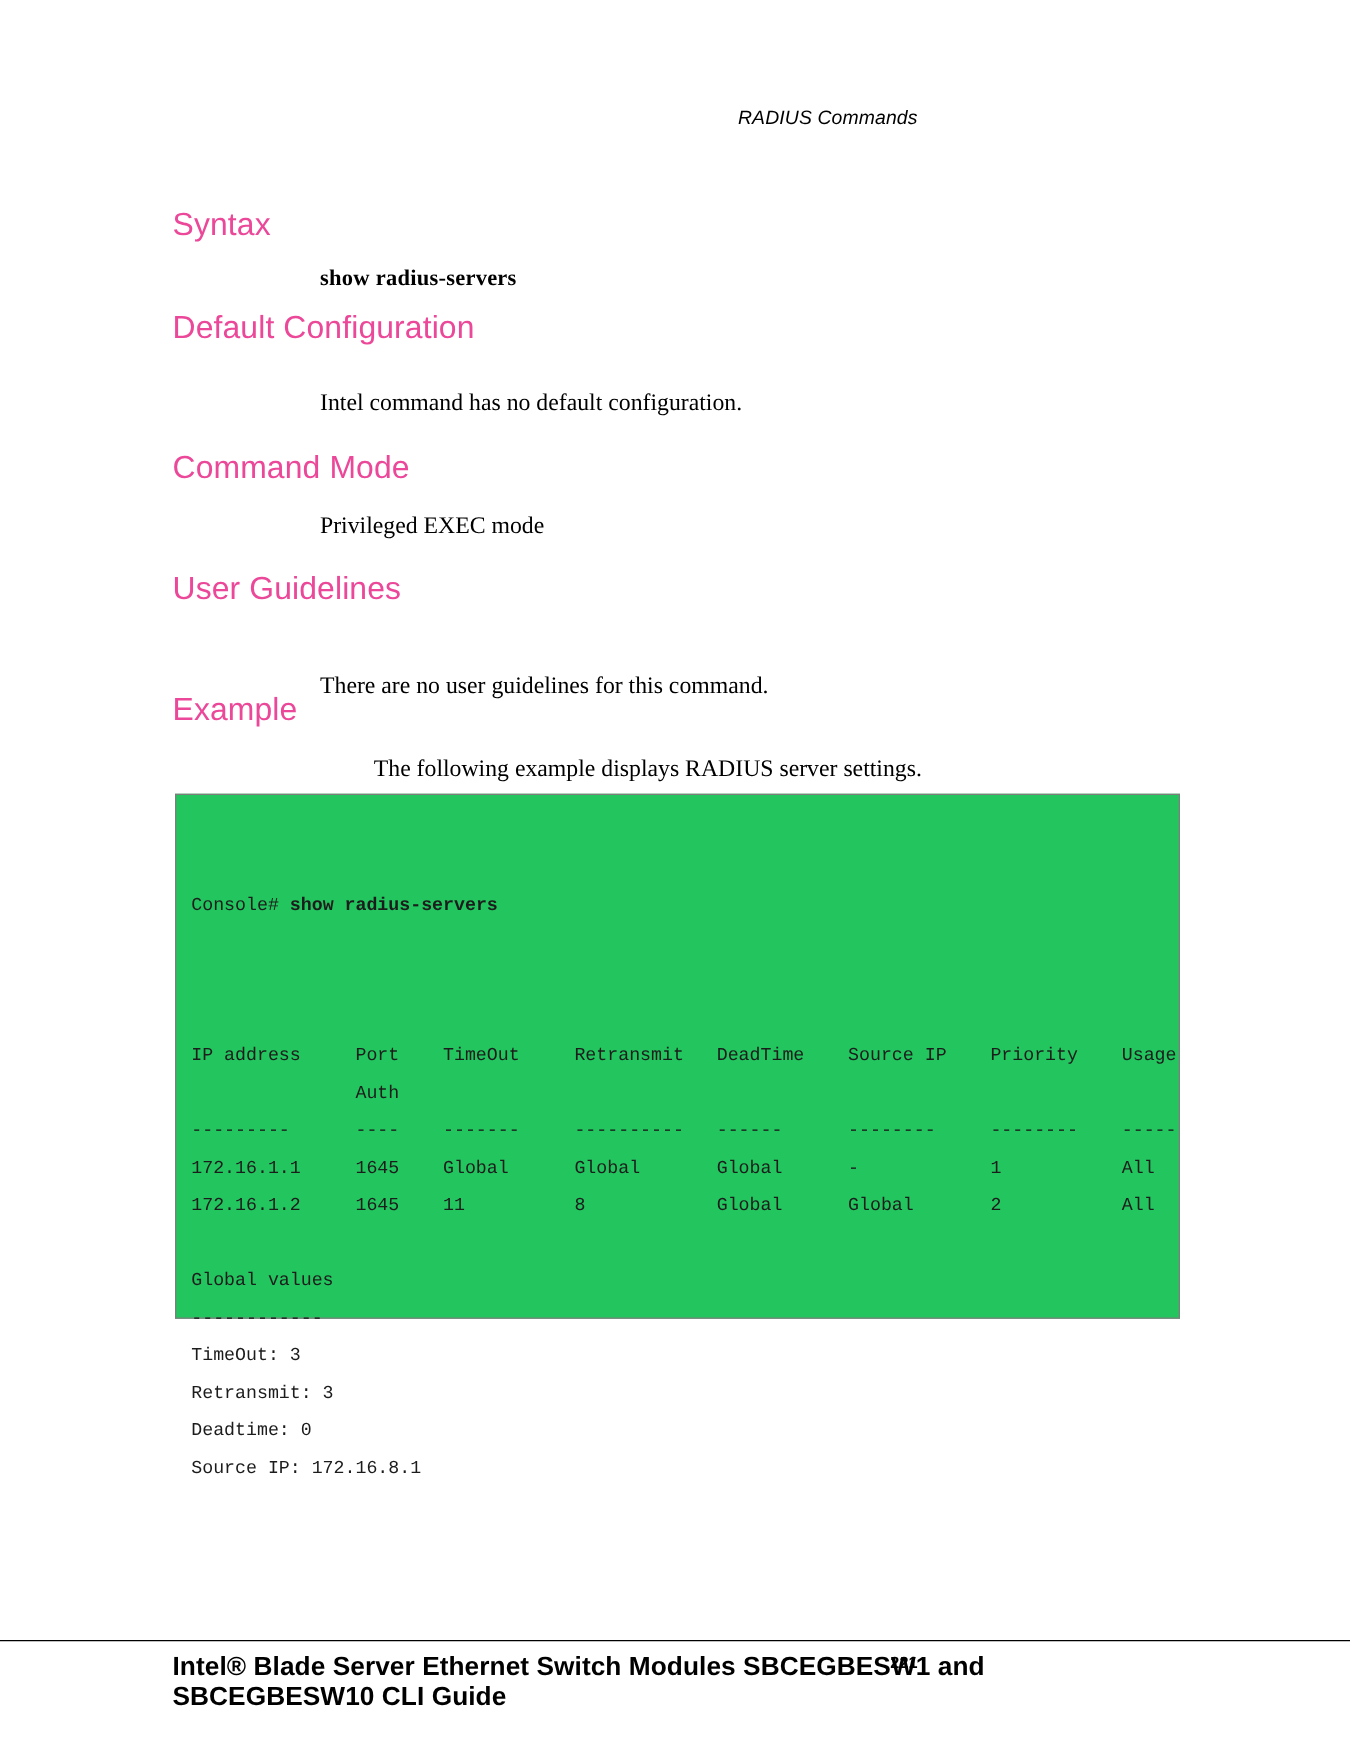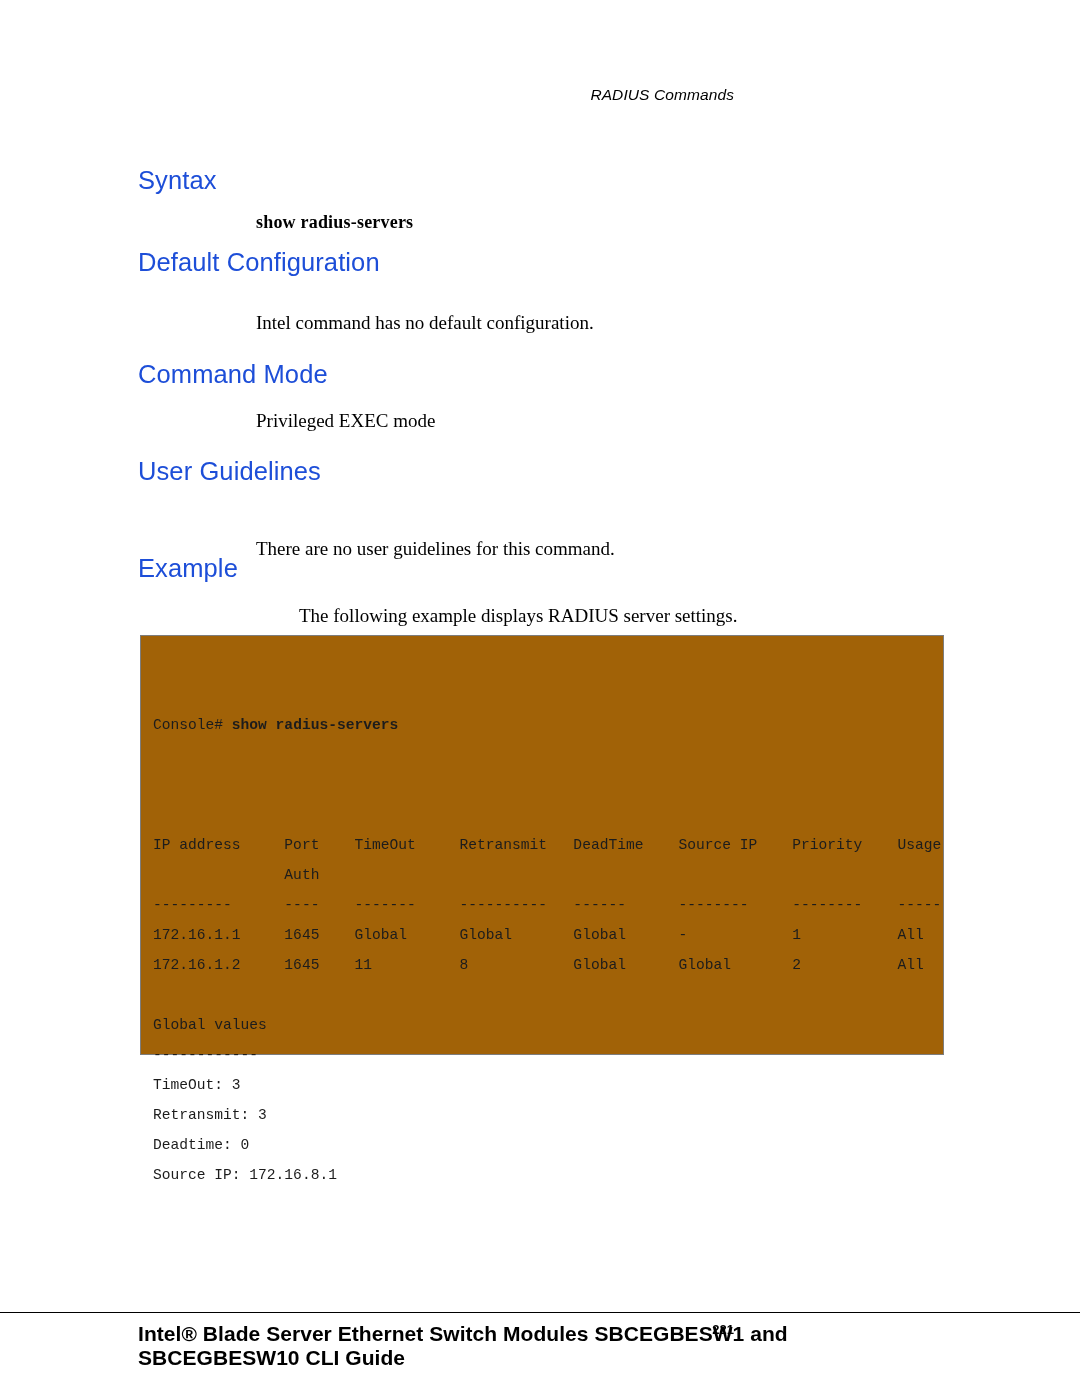--- a/index.html
+++ b/index.html
@@ -39,7 +39,7 @@
   h2.blue {
     font-family: "Liberation Sans", sans-serif;
     font-weight: normal;
-    color: #1d4ed8;
+    color: #ec4899;
     font-size: 25.5px;
     margin: 0;
     padding: 0;

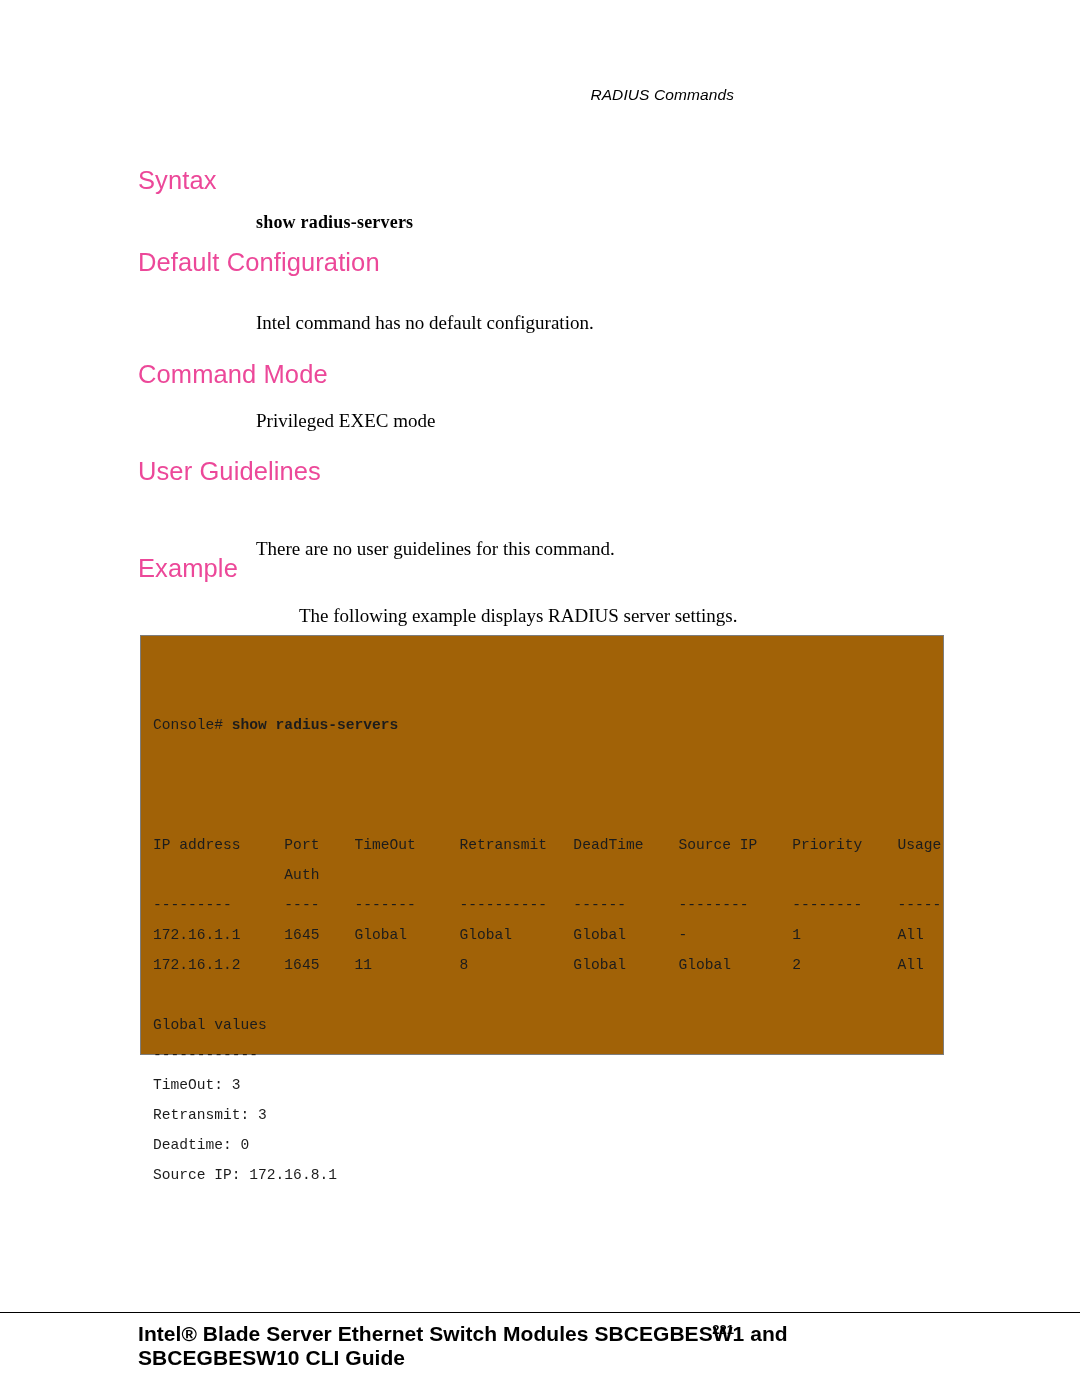--- a/index.html
+++ b/index.html
@@ -92,7 +92,7 @@
     width: 804px;
     height: 420px;
     border: 1px solid #7d7d7d;
-    background: #a16207;
+    background: #22c55e;
     box-sizing: border-box;
   }
   .console-inner {

